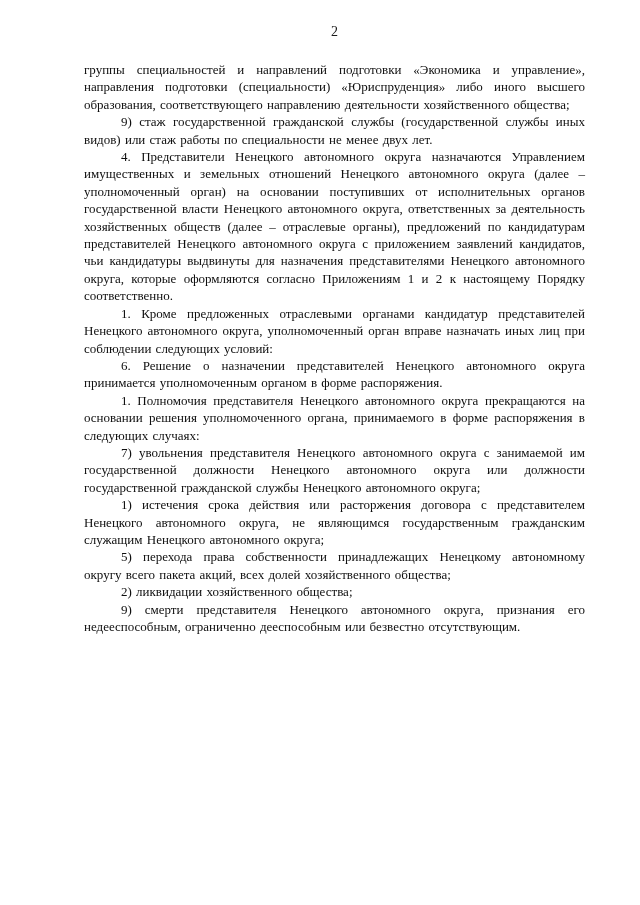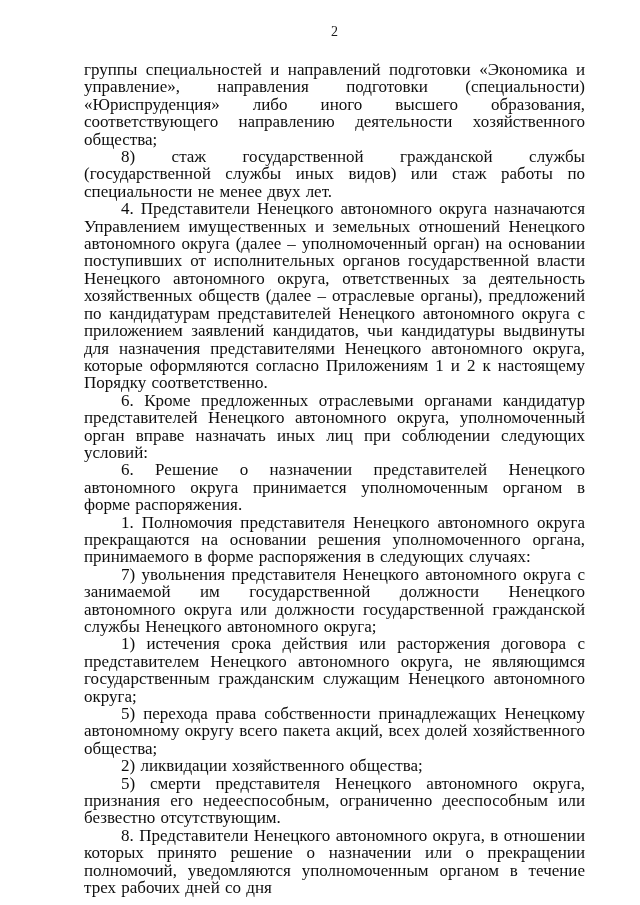--- a/index.html
+++ b/index.html
@@ -28,7 +28,7 @@
   .doc-body {
     width: 501px;
     margin: 21px 0 0 84px;
-    font-size: 17px;
+    font-size: 13px;
     line-height: 17.4px;
     text-align: justify;
     color: #0e0e0e;

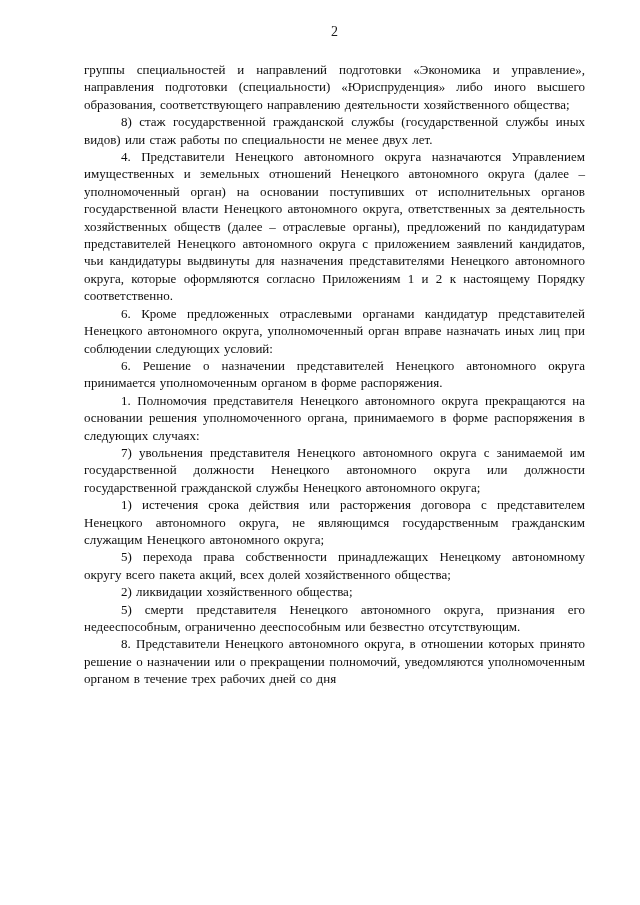--- a/index.html
+++ b/index.html
@@ -50,7 +50,7 @@
   <div class="page-number">2</div>
   <div class="doc-body">
     <p class="continuation">группы специальностей и направлений подготовки «Экономика и управление», направления подготовки (специальности) «Юриспруденция» либо иного высшего образования, соответствующего направлению деятельности хозяйственного общества;</p>
-    <p>8) стаж государственной гражданской службы (государственной службы иных видов) или стаж работы по специальности не менее двух лет.</p>
+    <p>9) стаж государственной гражданской службы (государственной службы иных видов) или стаж работы по специальности не менее двух лет.</p>
     <p>4. Представители Ненецкого автономного округа назначаются Управлением имущественных и земельных отношений Ненецкого автономного округа (далее – уполномоченный орган) на основании поступивших от исполнительных органов государственной власти Ненецкого автономного округа, ответственных за деятельность хозяйственных обществ (далее – отраслевые органы), предложений по кандидатурам представителей Ненецкого автономного округа с приложением заявлений кандидатов, чьи кандидатуры выдвинуты для назначения представителями Ненецкого автономного округа, которые оформляются согласно Приложениям 1 и 2 к настоящему Порядку соответственно.</p>
     <p>6. Кроме предложенных отраслевыми органами кандидатур представителей Ненецкого автономного округа, уполномоченный орган вправе назначать иных лиц при соблюдении следующих условий:</p>
     <p>6. Решение о назначении представителей Ненецкого автономного округа принимается уполномоченным органом в форме распоряжения.</p>

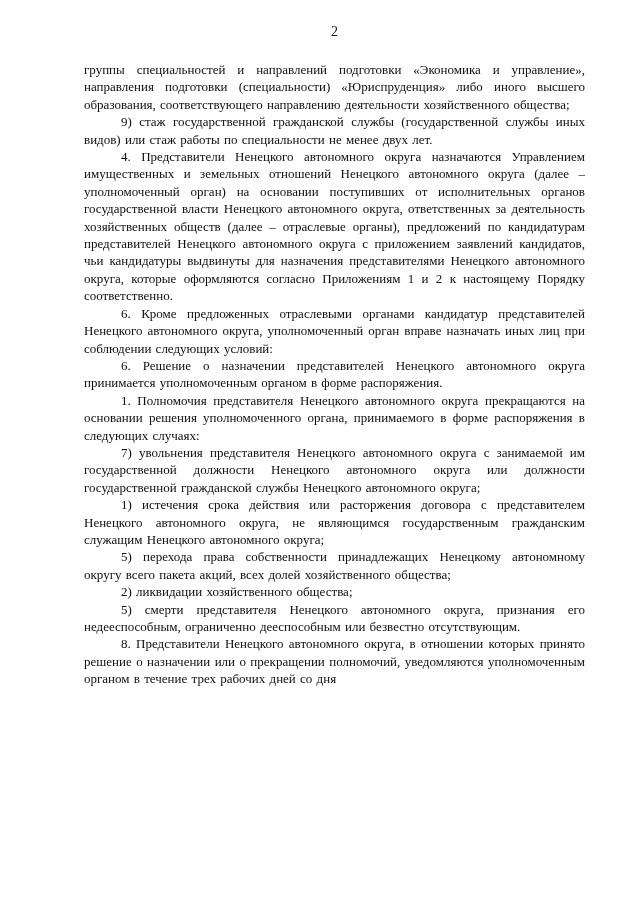--- a/index.html
+++ b/index.html
@@ -52,7 +52,7 @@
     <p class="continuation">группы специальностей и направлений подготовки «Экономика и управление», направления подготовки (специальности) «Юриспруденция» либо иного высшего образования, соответствующего направлению деятельности хозяйственного общества;</p>
     <p>9) стаж государственной гражданской службы (государственной службы иных видов) или стаж работы по специальности не менее двух лет.</p>
     <p>4. Представители Ненецкого автономного округа назначаются Управлением имущественных и земельных отношений Ненецкого автономного округа (далее – уполномоченный орган) на основании поступивших от исполнительных органов государственной власти Ненецкого автономного округа, ответственных за деятельность хозяйственных обществ (далее – отраслевые органы), предложений по кандидатурам представителей Ненецкого автономного округа с приложением заявлений кандидатов, чьи кандидатуры выдвинуты для назначения представителями Ненецкого автономного округа, которые оформляются согласно Приложениям 1 и 2 к настоящему Порядку соответственно.</p>
-    <p>6. Кроме предложенных отраслевыми органами кандидатур представителей Ненецкого автономного округа, уполномоченный орган вправе назначать иных лиц при соблюдении следующих условий:</p>
+    <p>1. Кроме предложенных отраслевыми органами кандидатур представителей Ненецкого автономного округа, уполномоченный орган вправе назначать иных лиц при соблюдении следующих условий:</p>
     <p>6. Решение о назначении представителей Ненецкого автономного округа принимается уполномоченным органом в форме распоряжения.</p>
     <p>1. Полномочия представителя Ненецкого автономного округа прекращаются на основании решения уполномоченного органа, принимаемого в форме распоряжения в следующих случаях:</p>
     <p>7) увольнения представителя Ненецкого автономного округа с занимаемой им государственной должности Ненецкого автономного округа или должности государственной гражданской службы Ненецкого автономного округа;</p>

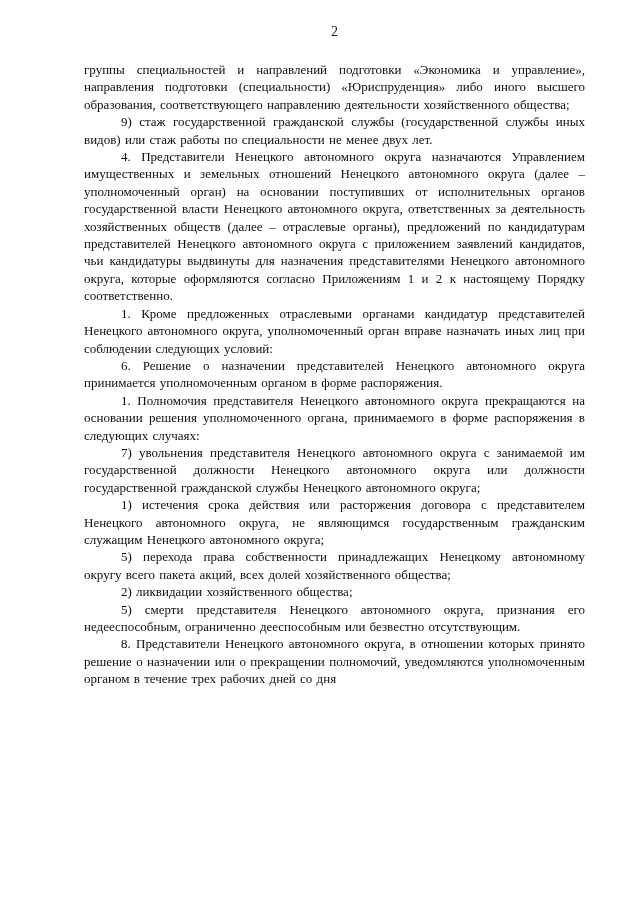--- a/index.html
+++ b/index.html
@@ -59,7 +59,7 @@
     <p>1) истечения срока действия или расторжения договора с представителем Ненецкого автономного округа, не являющимся государственным гражданским служащим Ненецкого автономного округа;</p>
     <p>5) перехода права собственности принадлежащих Ненецкому автономному округу всего пакета акций, всех долей хозяйственного общества;</p>
     <p>2) ликвидации хозяйственного общества;</p>
-    <p>5) смерти представителя Ненецкого автономного округа, признания его недееспособным, ограниченно дееспособным или безвестно отсутствующим.</p>
+    <p>9) смерти представителя Ненецкого автономного округа, признания его недееспособным, ограниченно дееспособным или безвестно отсутствующим.</p>
     <p>8. Представители Ненецкого автономного округа, в отношении которых принято решение о назначении или о прекращении полномочий, уведомляются уполномоченным органом в течение трех рабочих дней со дня</p>
   </div>
 </div>

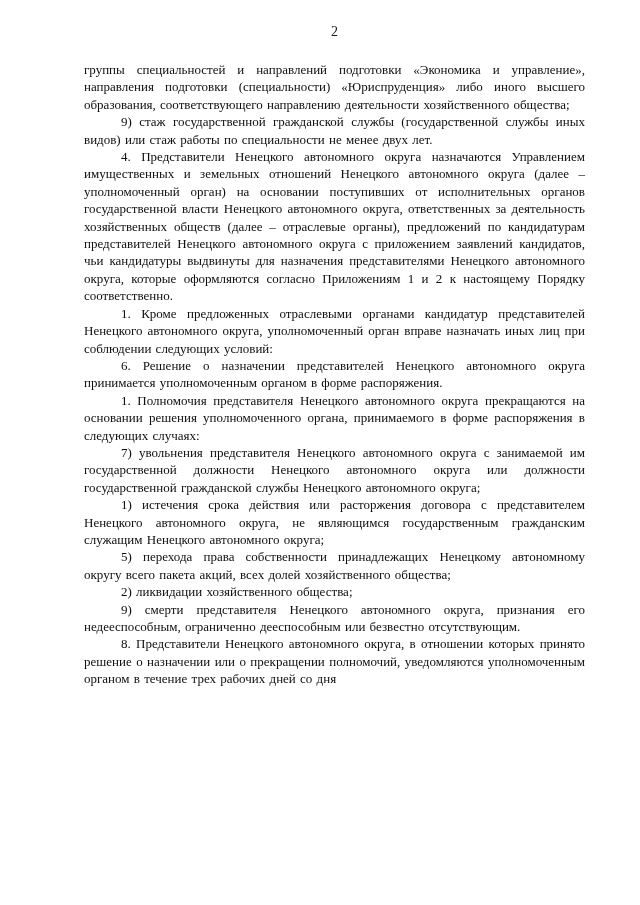--- a/index.html
+++ b/index.html
@@ -60,7 +60,6 @@
     <p>5) перехода права собственности принадлежащих Ненецкому автономному округу всего пакета акций, всех долей хозяйственного общества;</p>
     <p>2) ликвидации хозяйственного общества;</p>
     <p>9) смерти представителя Ненецкого автономного округа, признания его недееспособным, ограниченно дееспособным или безвестно отсутствующим.</p>
-    <p>8. Представители Ненецкого автономного округа, в отношении которых принято решение о назначении или о прекращении полномочий, уведомляются уполномоченным органом в течение трех рабочих дней со дня</p>
   </div>
 </div>
 

